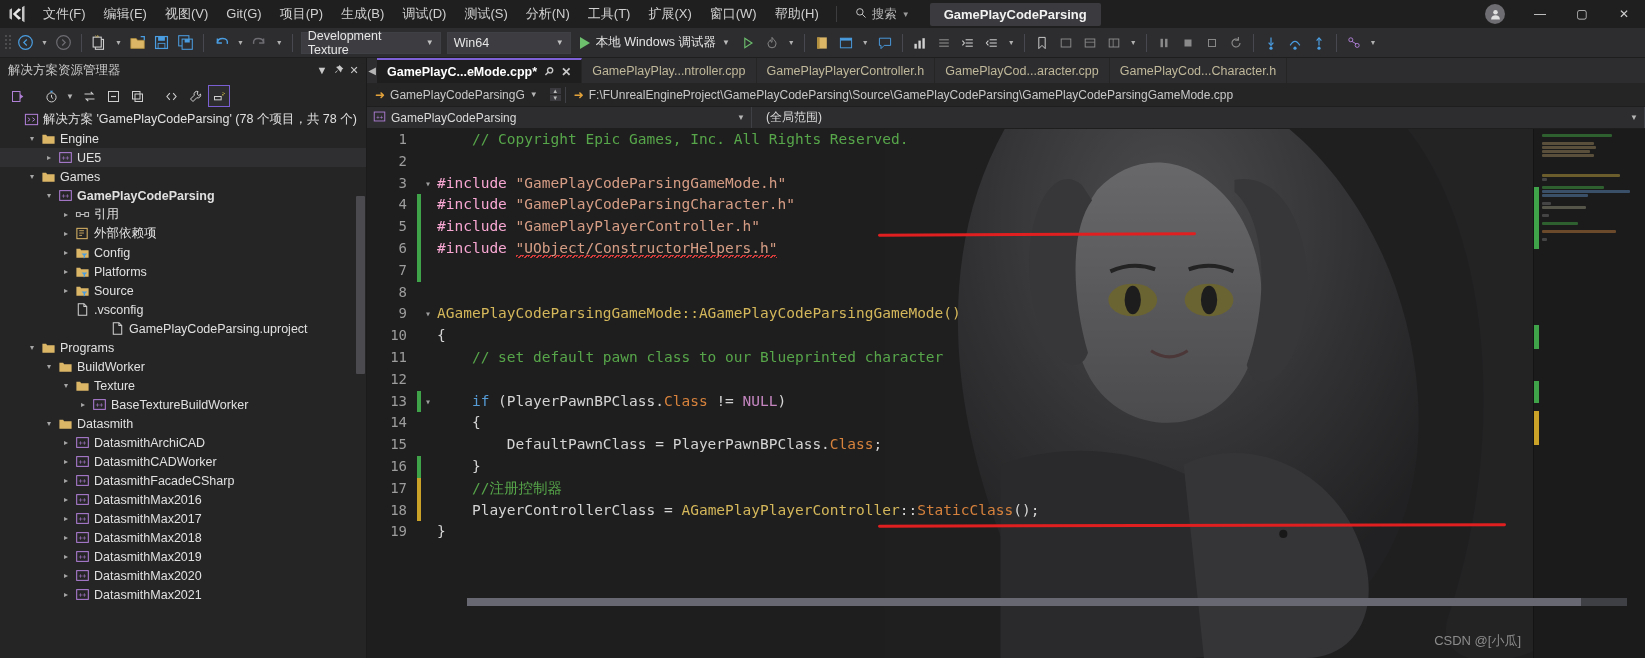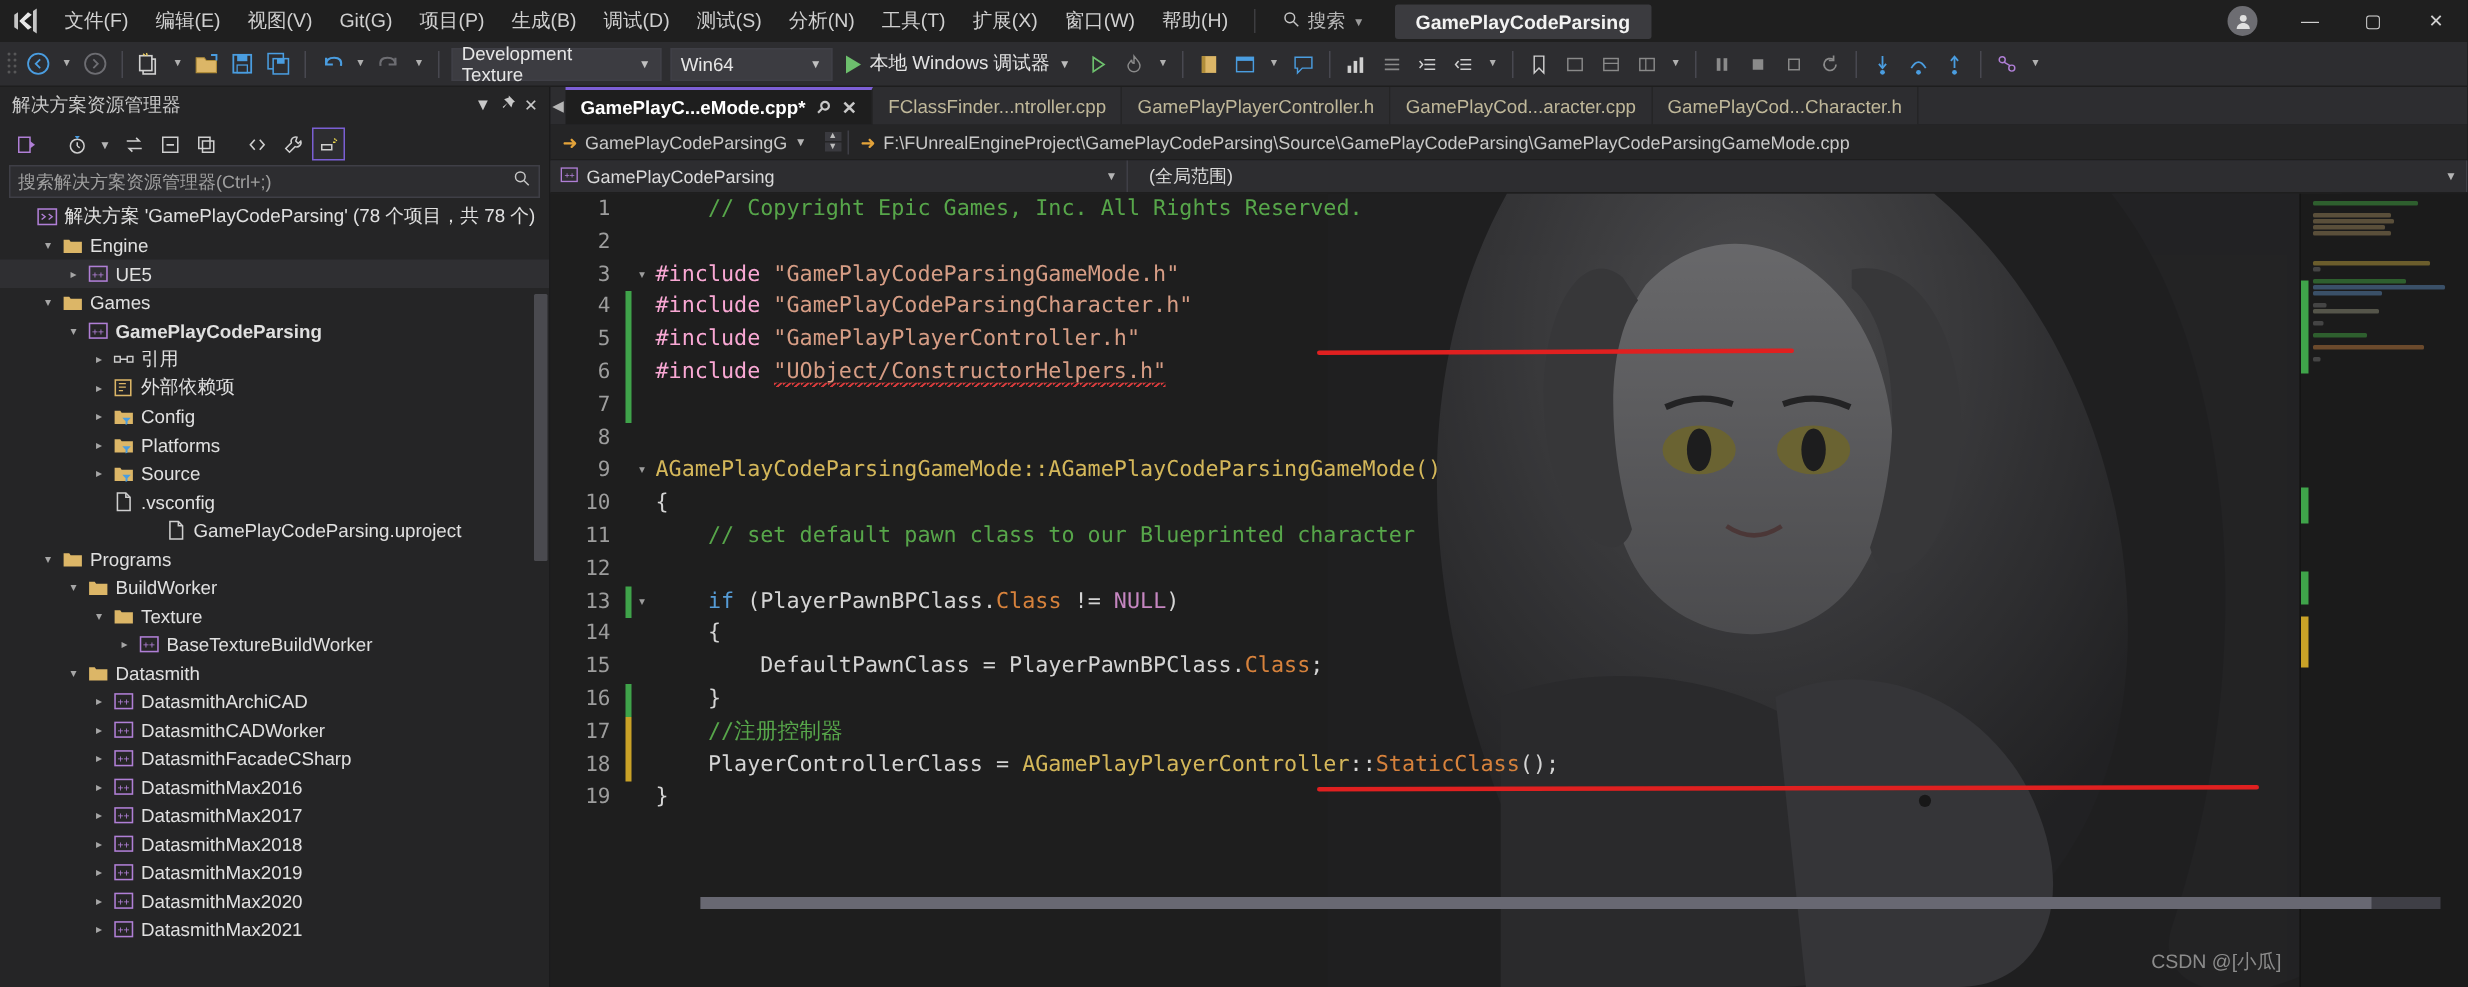--- a/index.html
+++ b/index.html
@@ -340,7 +340,7 @@
       <span>Development Texture</span>
       <span class="cb-caret">▼</span>
     </div>
-    <div class="combo" style="width:108px">
+    <div class="combo" style="width:124px">
       <span>Win64</span>
       <span class="cb-caret">▼</span>
     </div>

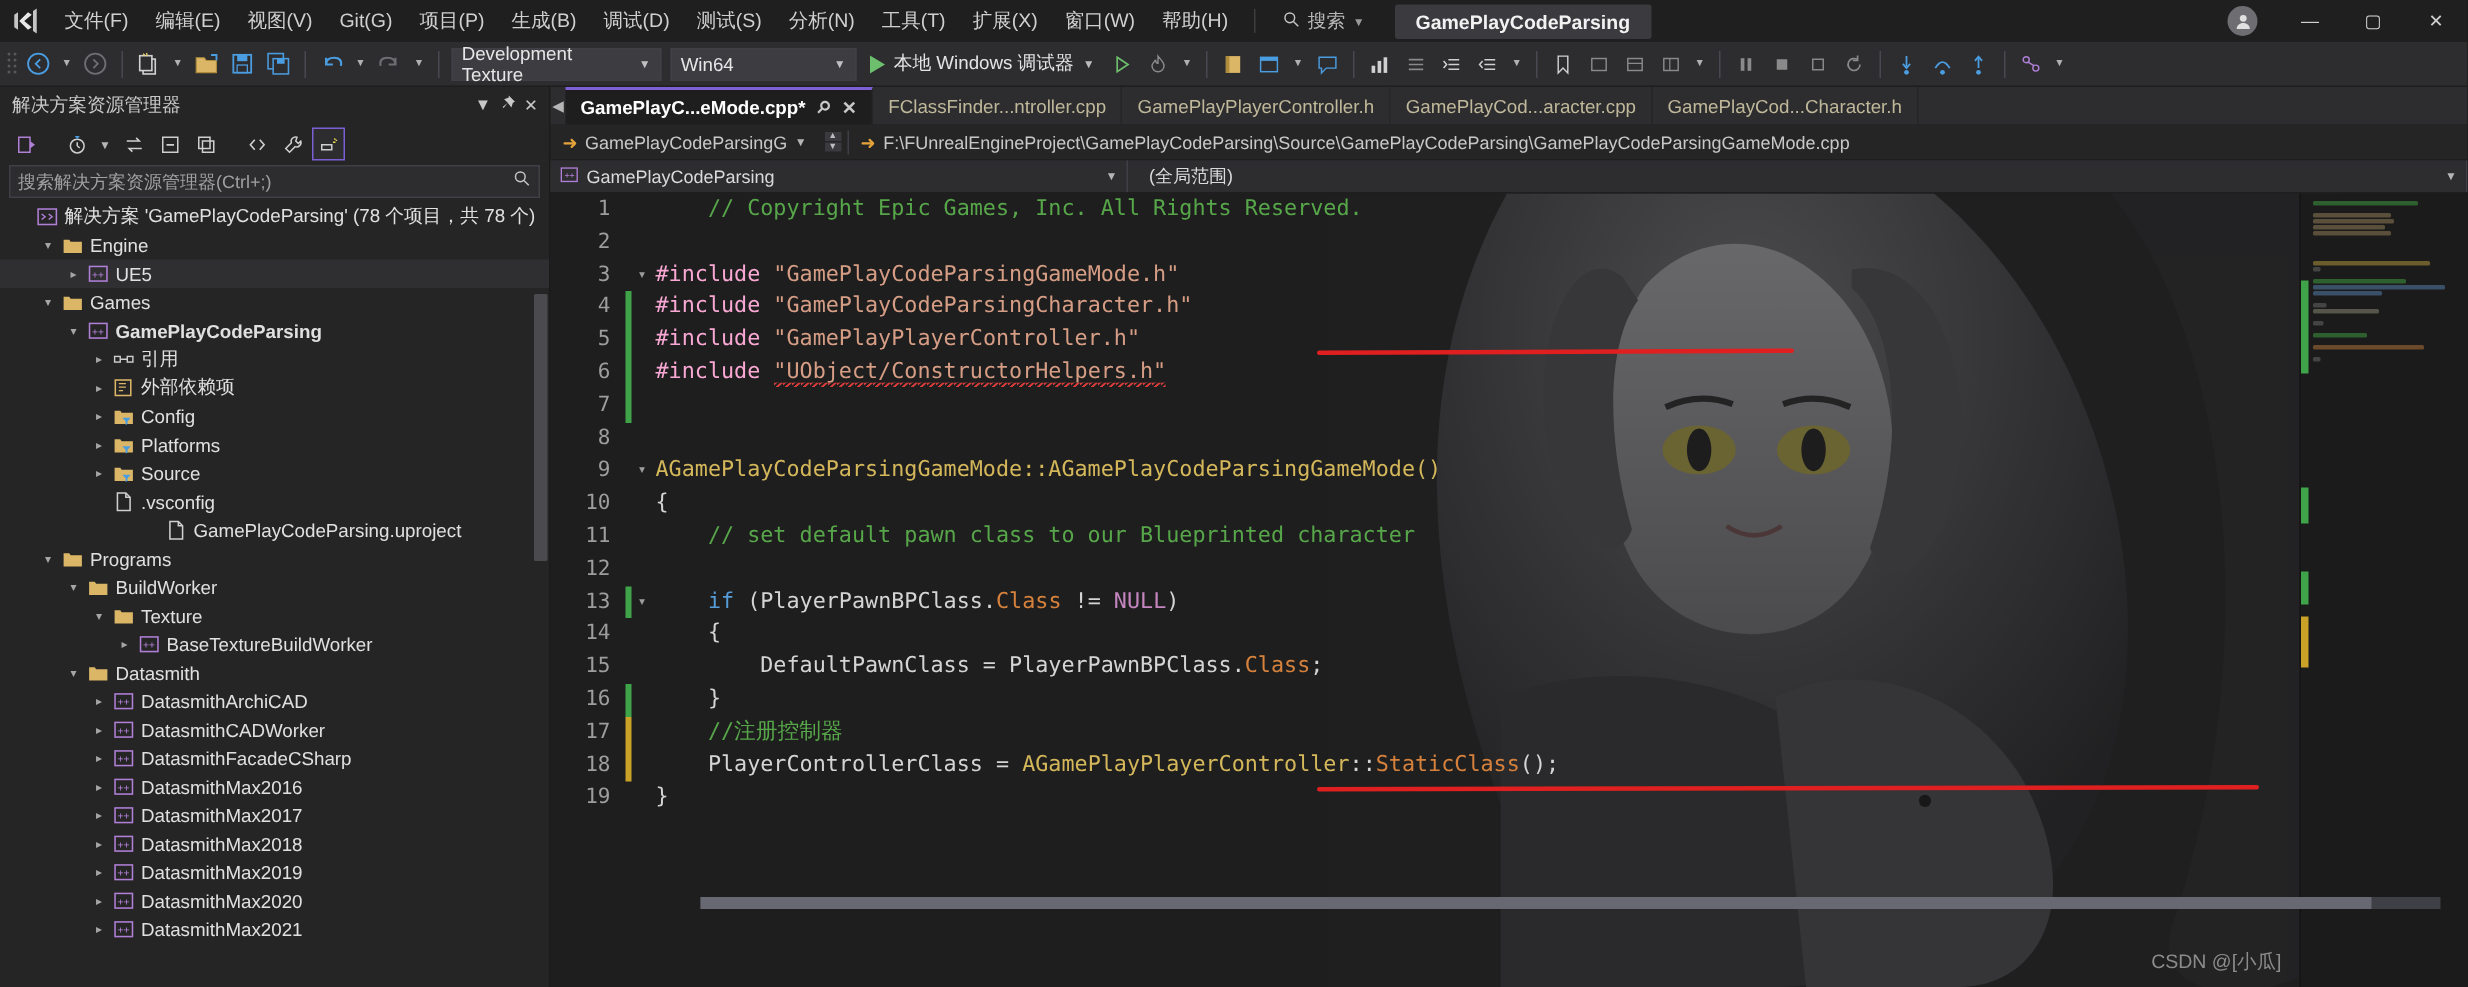--- a/index.html
+++ b/index.html
@@ -839,7 +839,7 @@
           <span class="xc">✕</span>
         </div>
         <div class="tab">
-          <span>FClassFinder...ntroller.cpp</span>
+          <span>GamePlayPlay...ntroller.cpp</span>
         </div>
         <div class="tab">
           <span>GamePlayPlayerController.h</span>

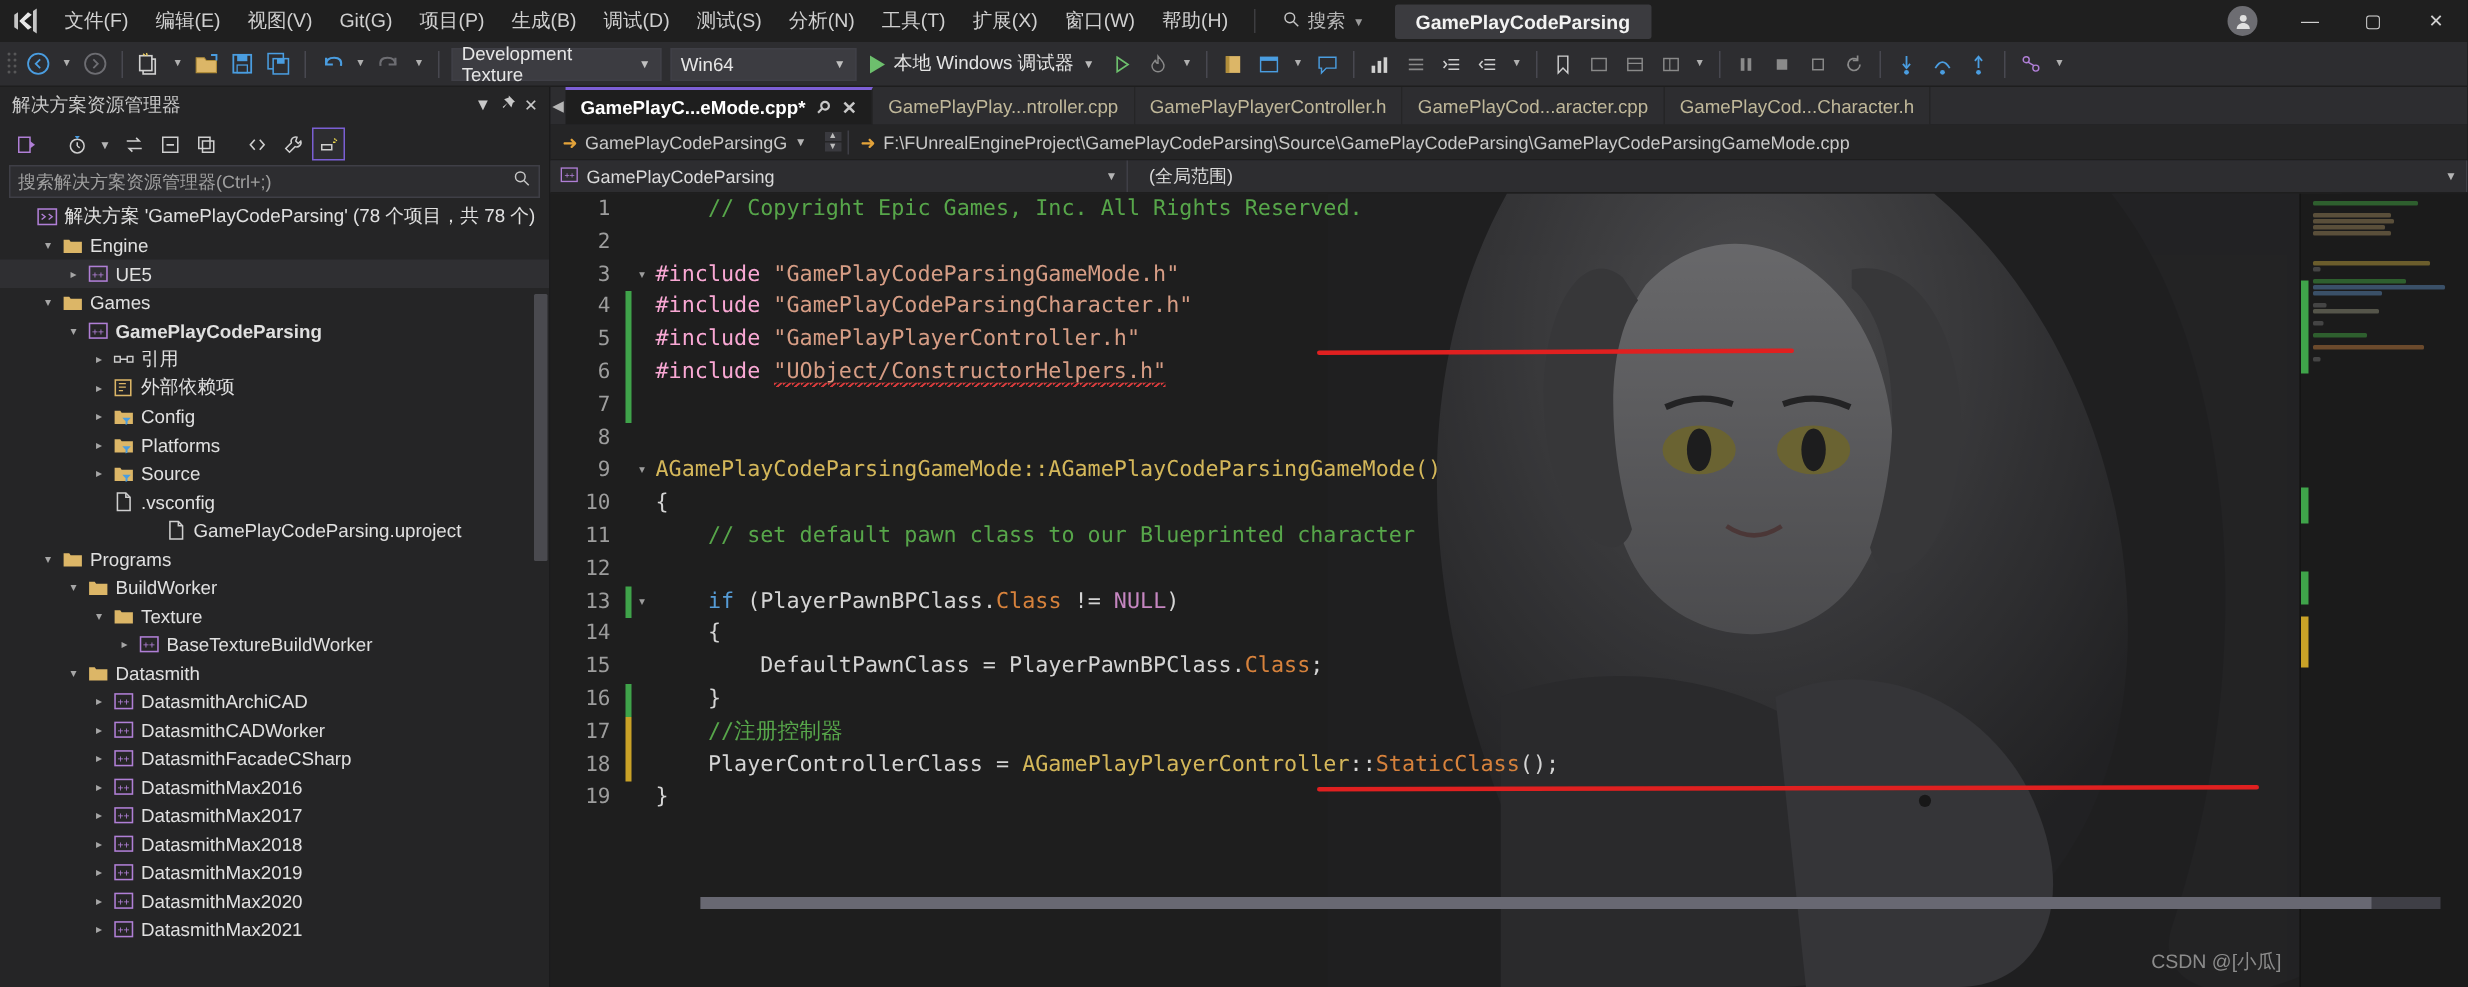--- a/index.html
+++ b/index.html
@@ -560,15 +560,6 @@
               <path d="M13 4 l1 1 M12 7 l2 0 M14.5 6 l.5-1" stroke="#e8d44d" stroke-width="1.1"></path>
             </svg>
         </div>
-      </div>
-      <div class="sln-search">
-        <input readonly="" placeholder="搜索解决方案资源管理器(Ctrl+;)" style="">
-        <span>
-          <svg width="12" height="12" viewBox="0 0 16 16">
-              <circle cx="6.5" cy="6.5" r="4.3" fill="none" stroke="#c6c6c6" stroke-width="1.3"></circle>
-              <line x1="9.7" y1="9.7" x2="14" y2="14" stroke="#c6c6c6" stroke-width="1.3"></line>
-            </svg>
-        </span>
       </div>
       <div class="tree" id="tree">
           <div class="node" style="padding-left: 8px;">

